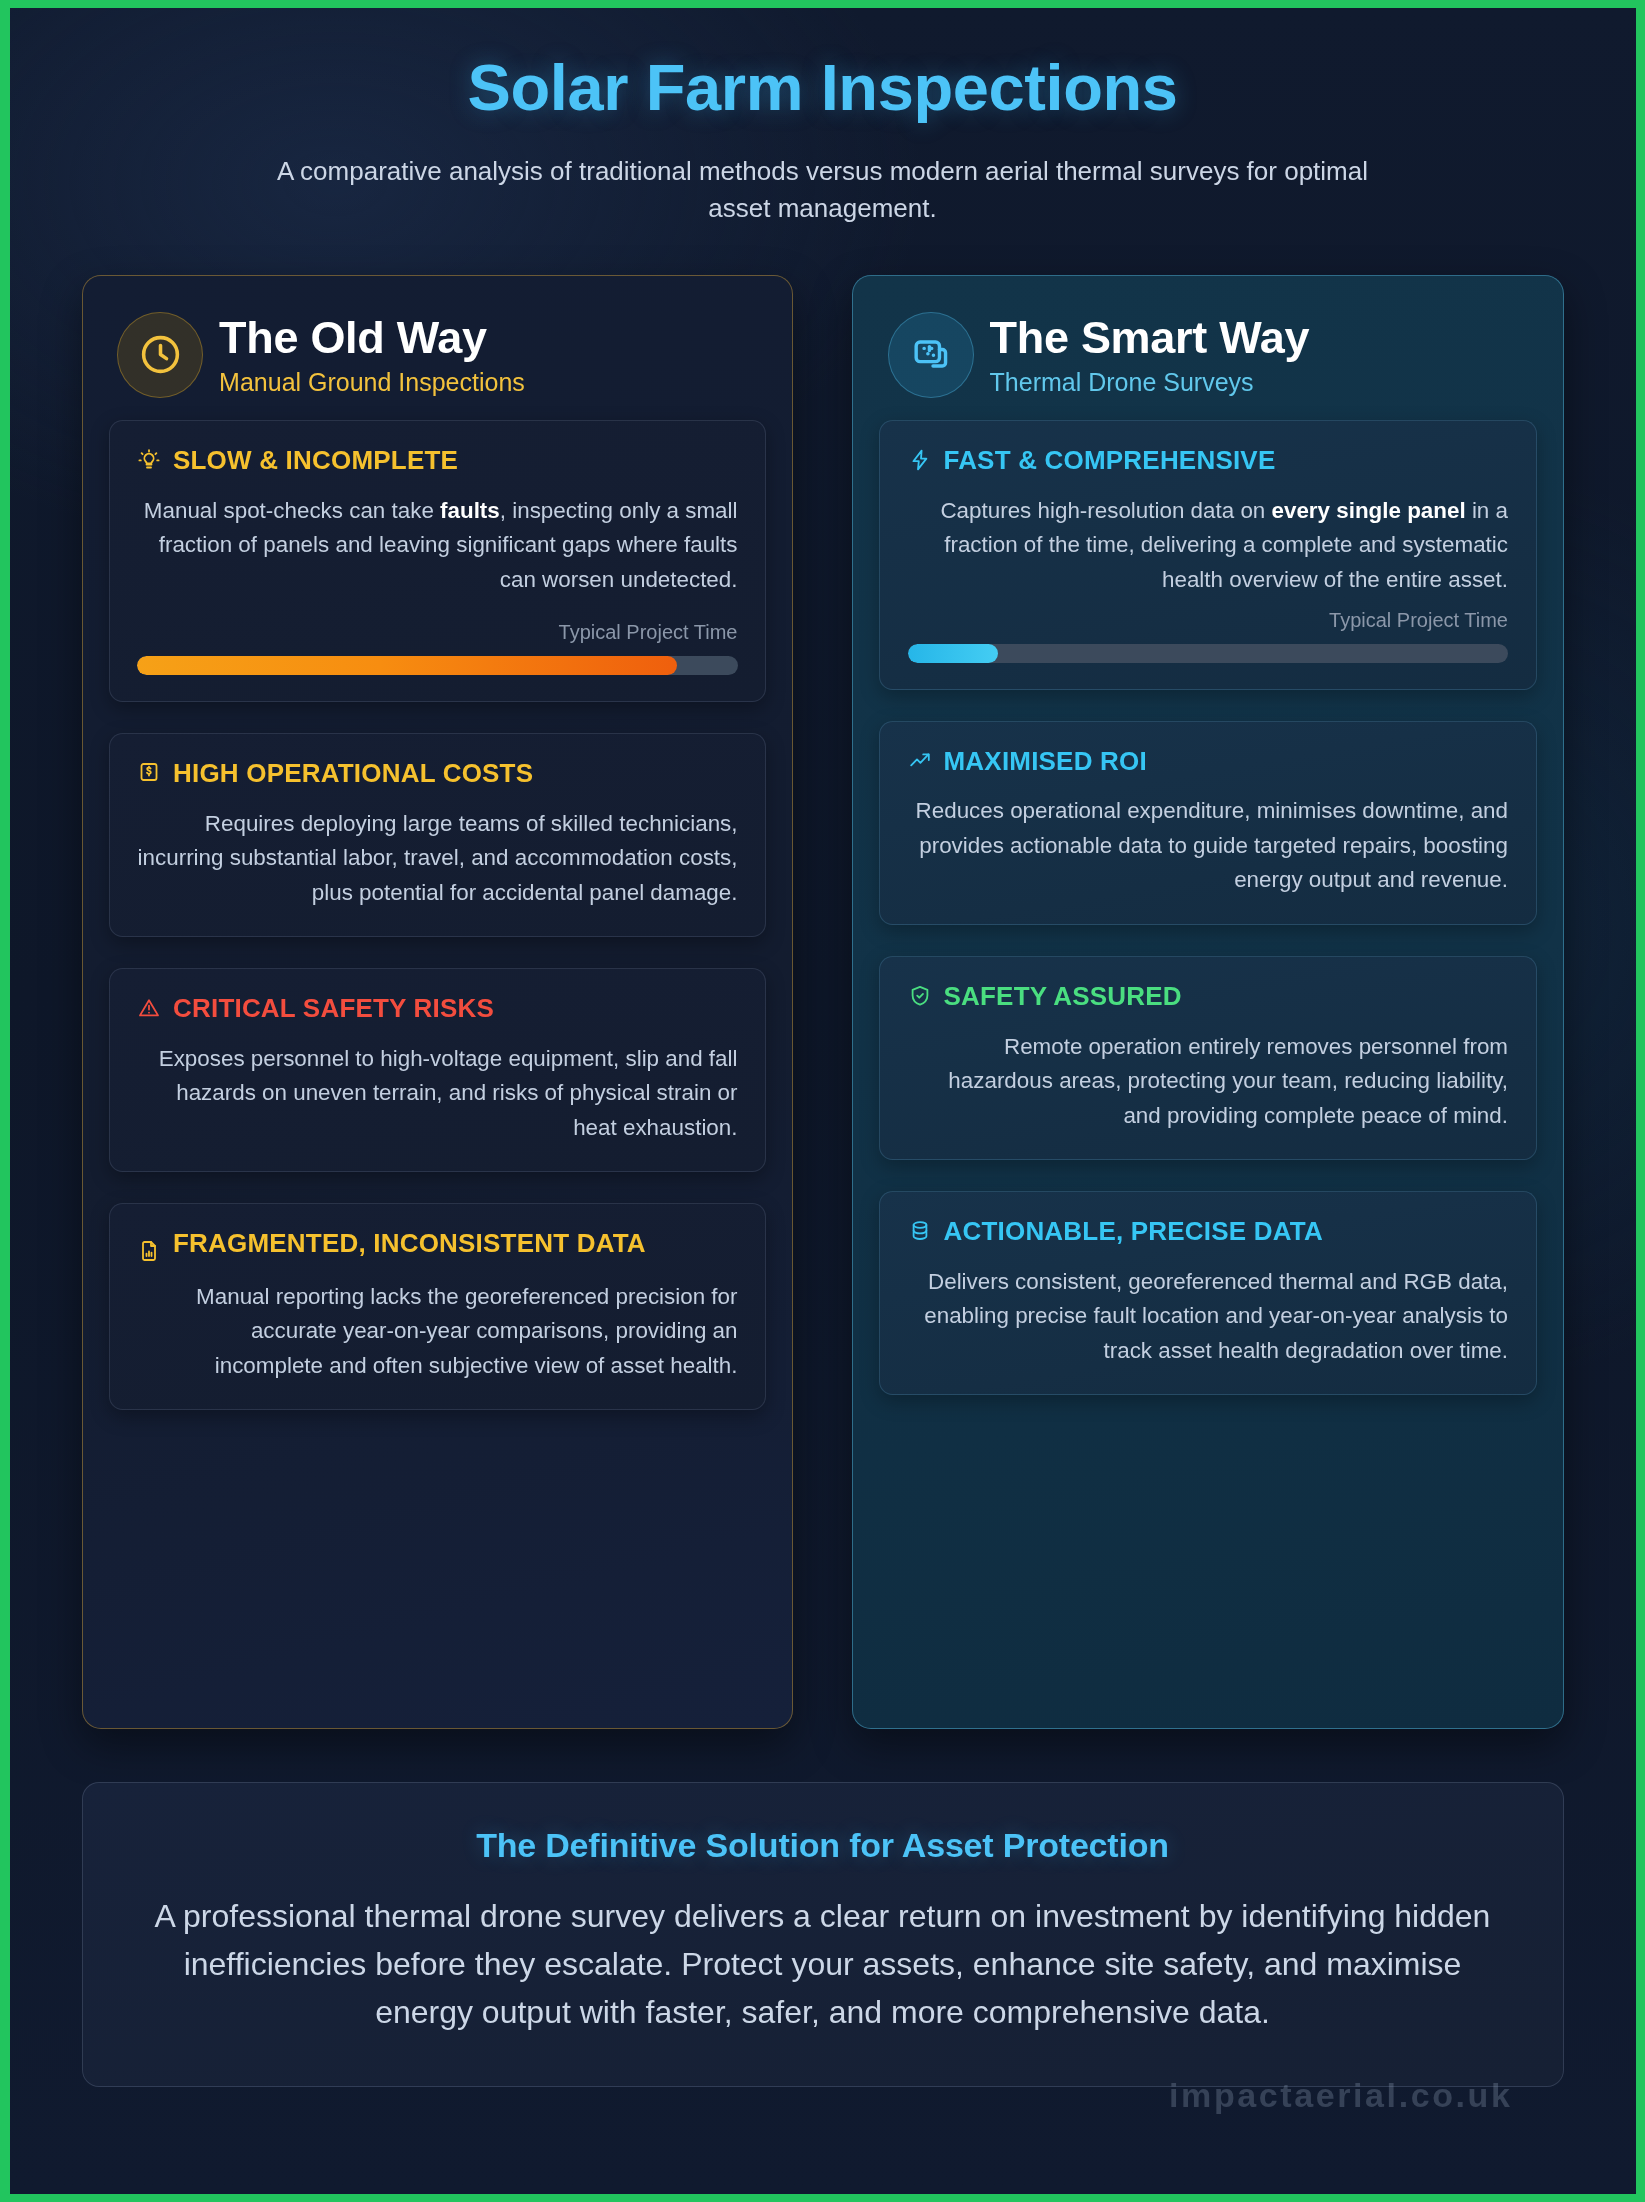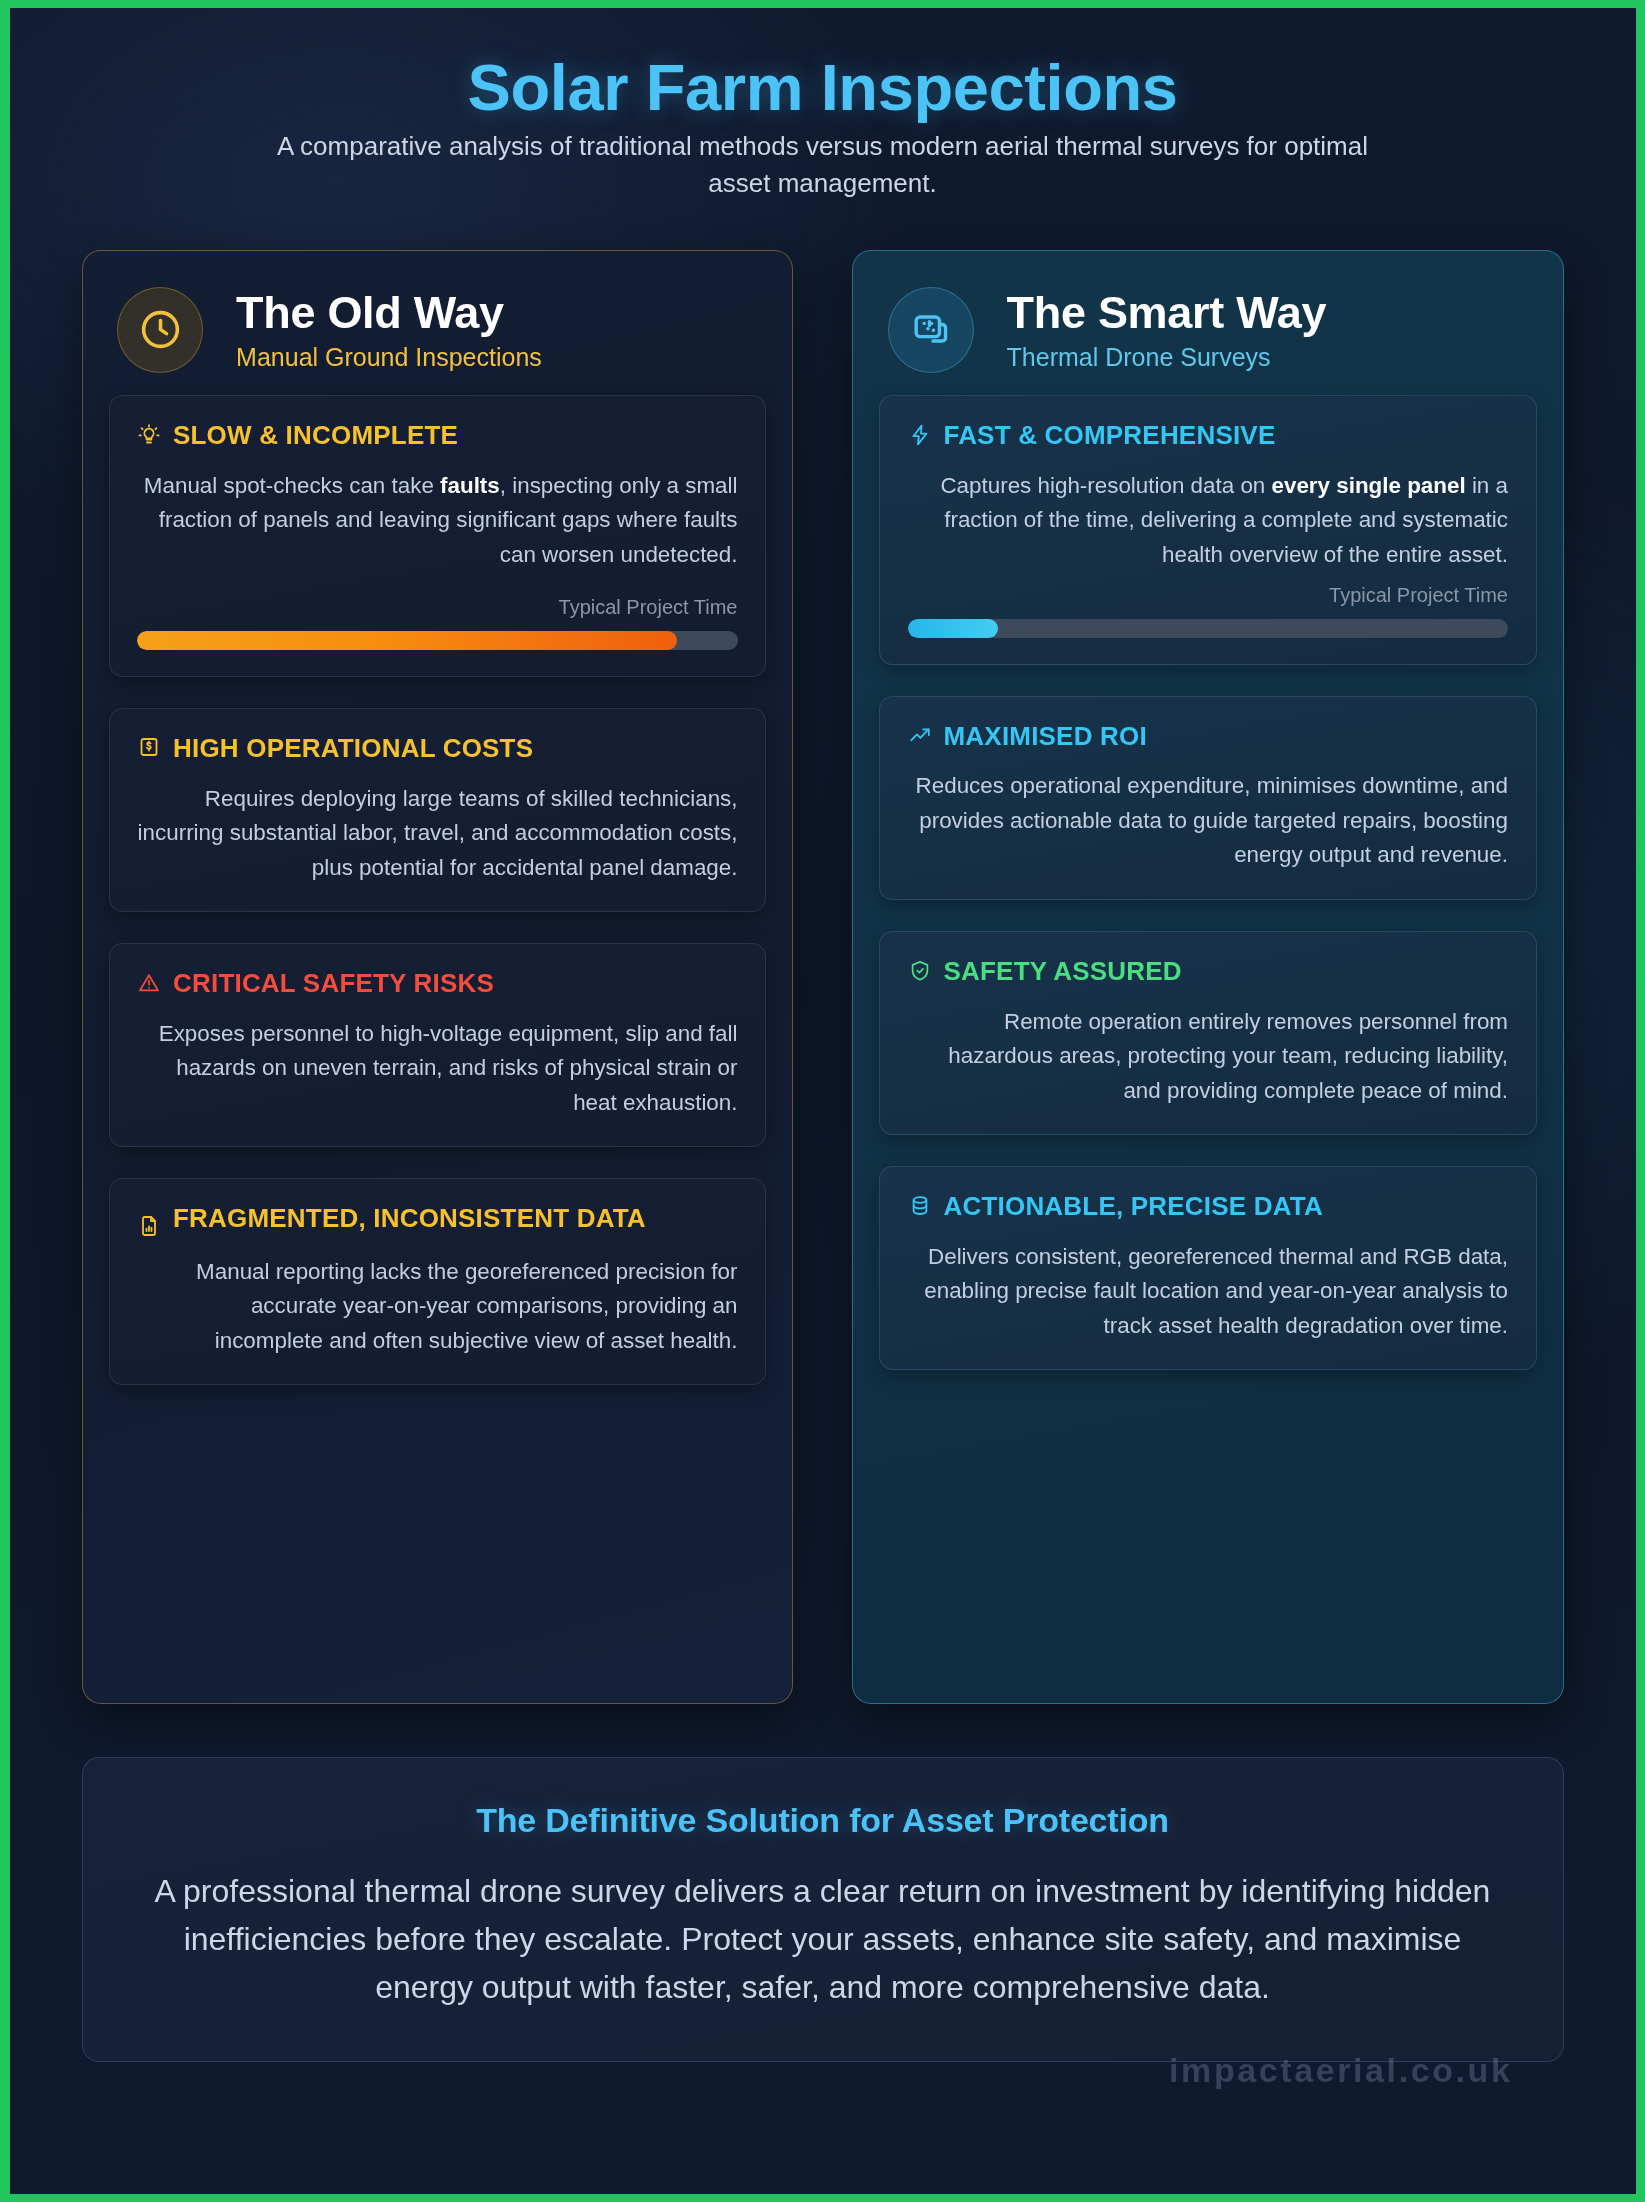--- a/index.html
+++ b/index.html
@@ -41,7 +41,7 @@
     text-shadow: 0 0 22.4px rgba(56,176,234,0.35);
   }
   .hero p {
-    margin-top: 5px;
+    margin-top: 30px;
     font-size: 26px;
     line-height: 1.42;
     color: #ccd6e6;

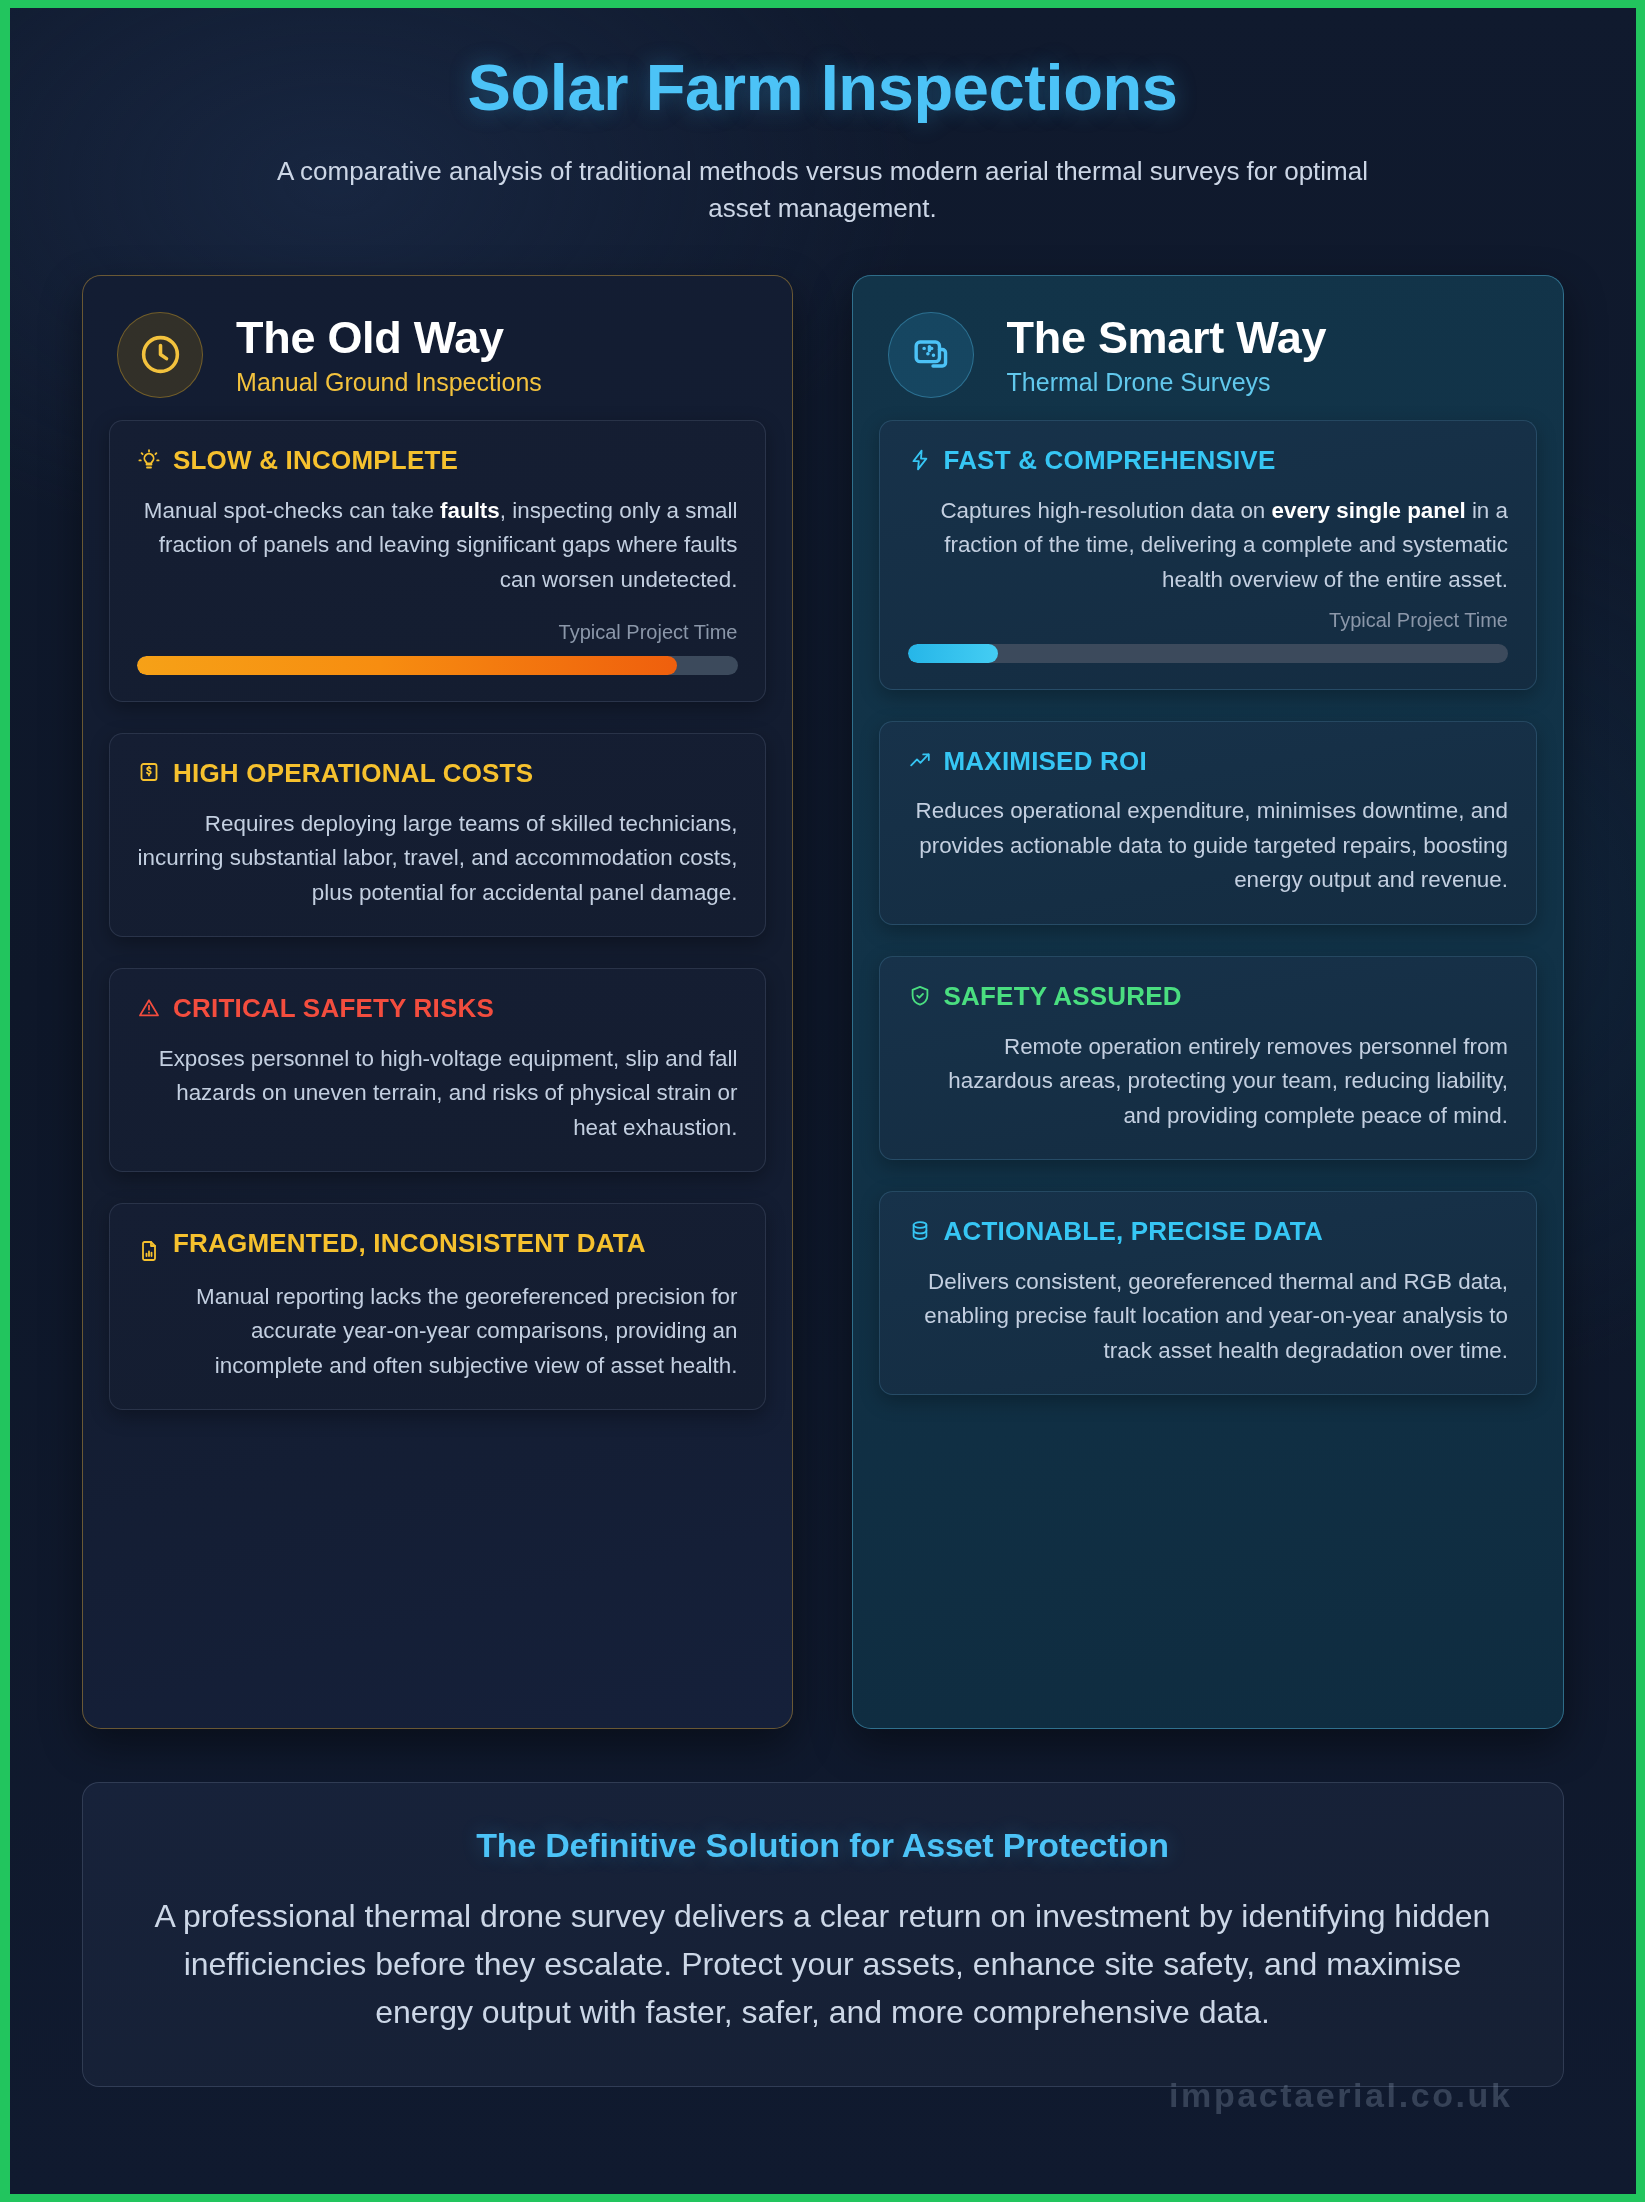--- a/index.html
+++ b/index.html
@@ -81,7 +81,7 @@
   .col-head {
     display: flex;
     align-items: center;
-    gap: 33px;
+    gap: 16px;
     padding: 8.6px 5.2px 22.4px 8.6px;
   }
   .col-badge {

